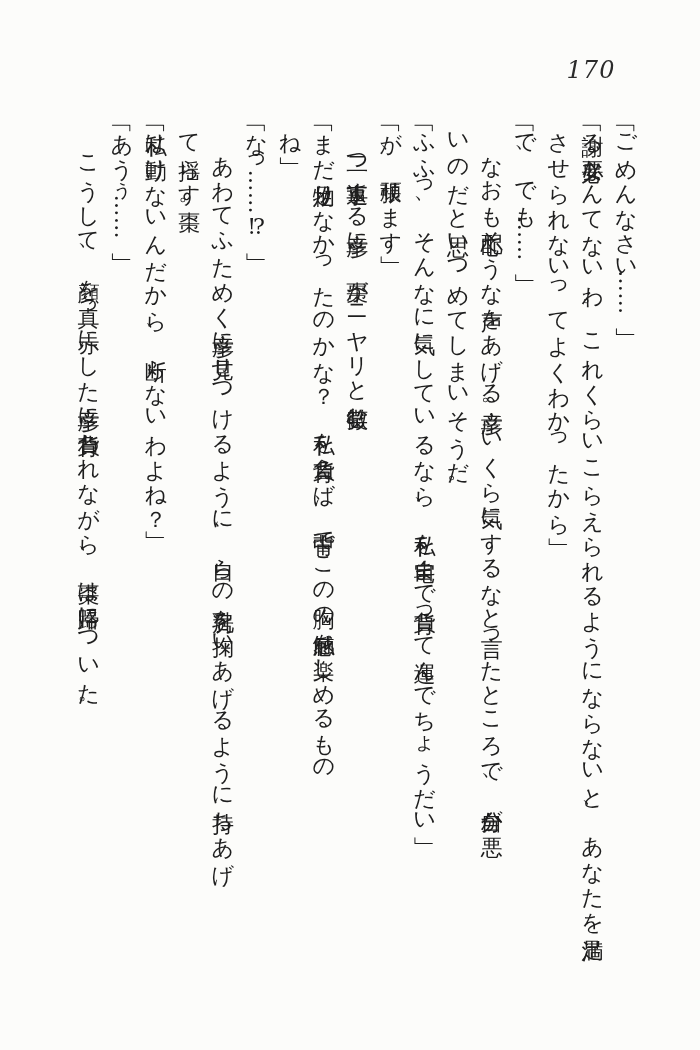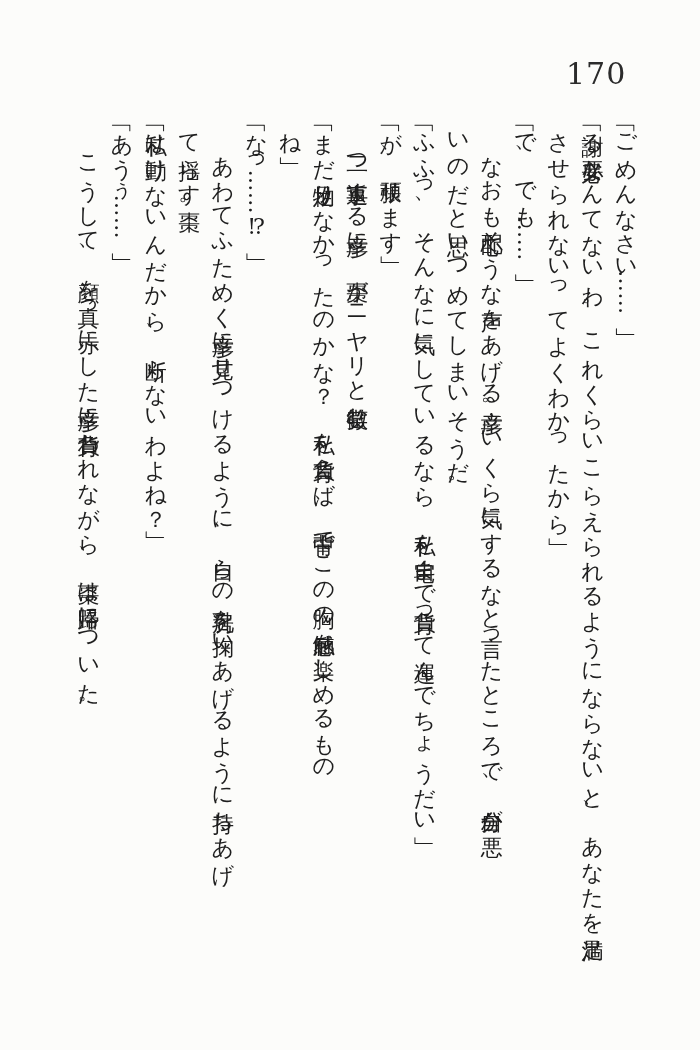--- a/index.html
+++ b/index.html
@@ -20,8 +20,9 @@
     top: 56px;
     left: 566px;
     width: 50px;
-    text-align: left;
-    font-size: 30px;
+    text-align: center;
+    font-style: italic;
+    font-size: 24px;
     letter-spacing: 1px;
     color: #2b2b2b;
     font-family: "DejaVu Serif", serif;

